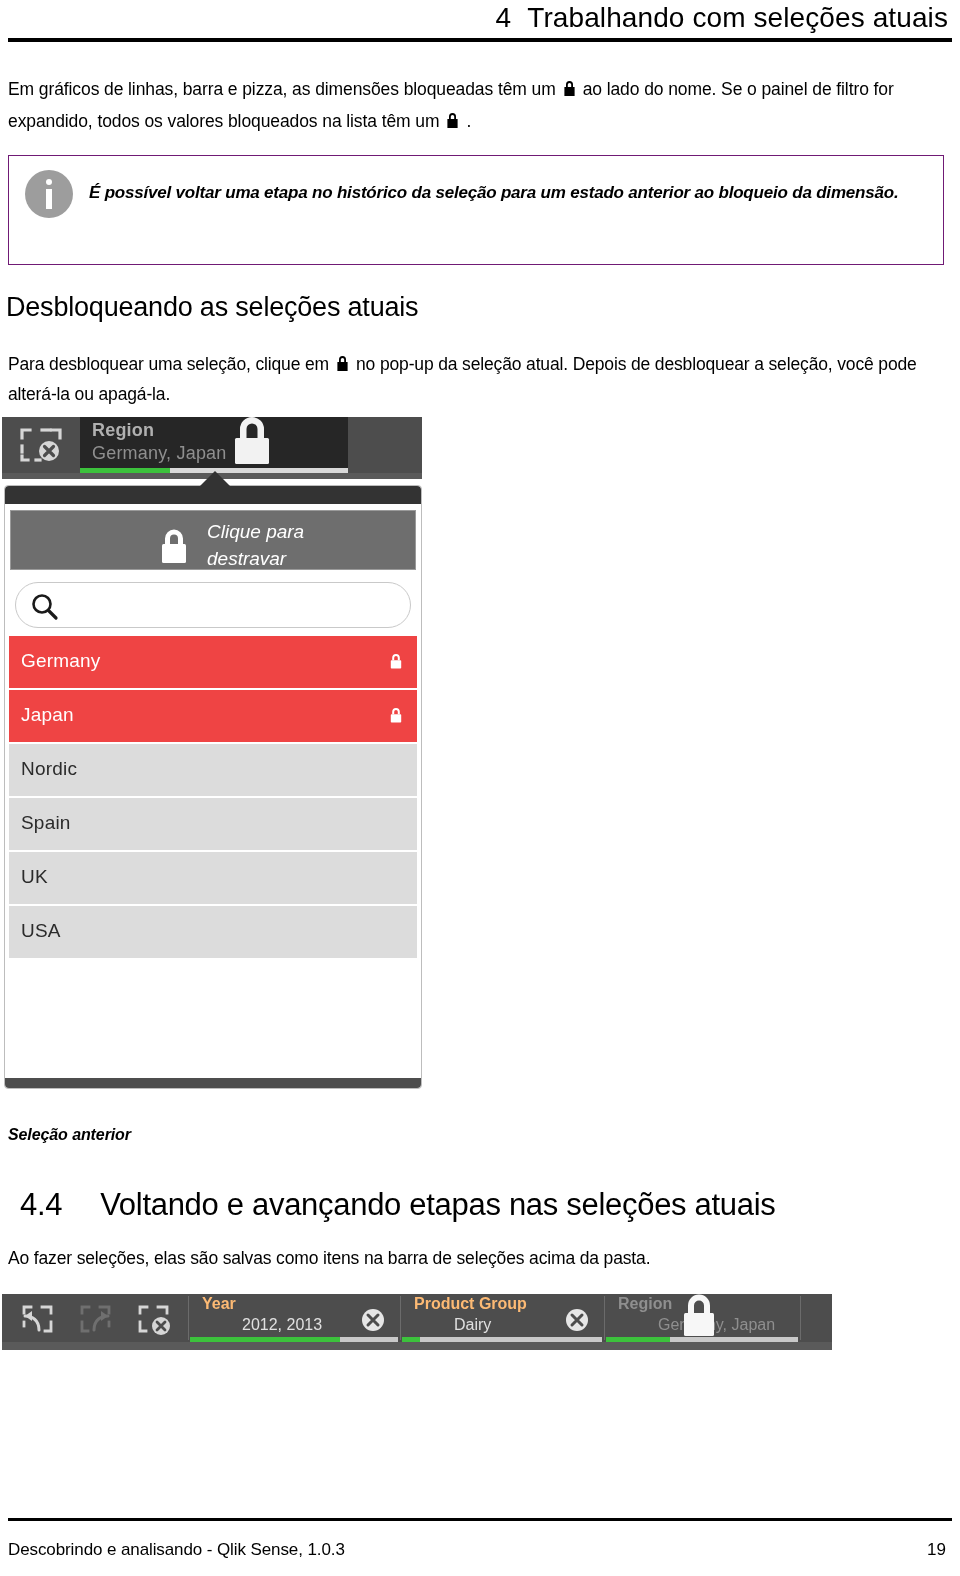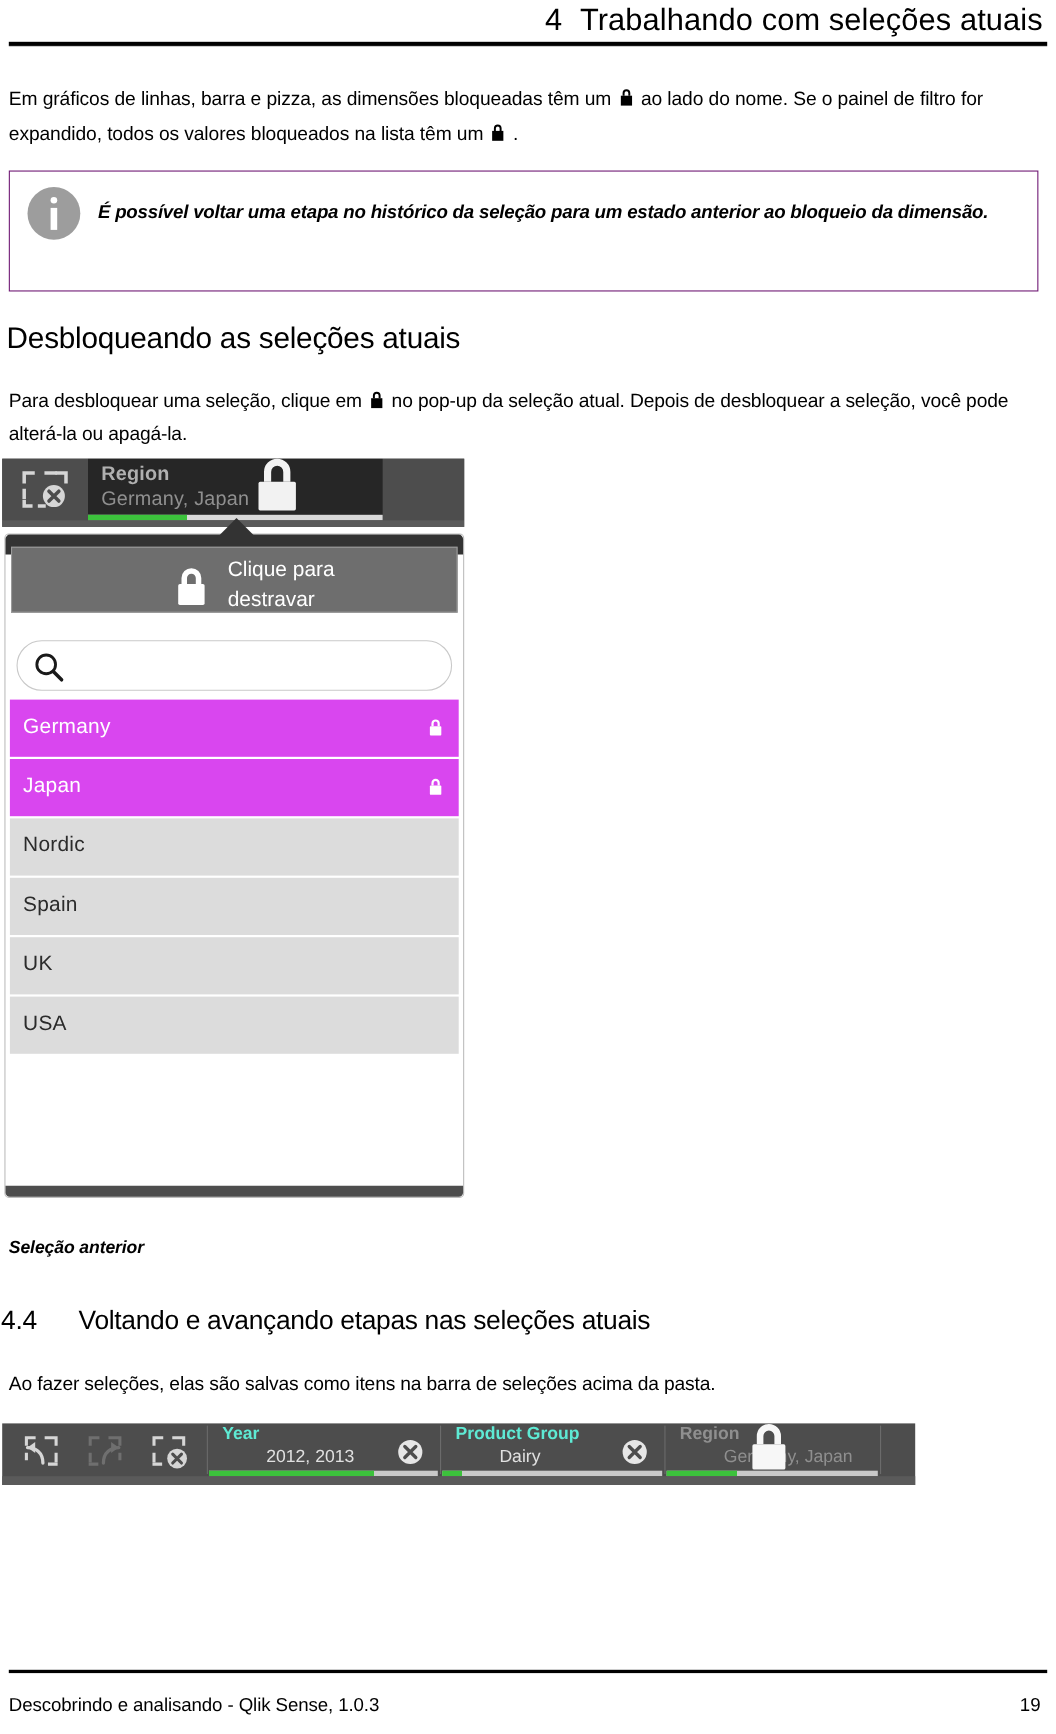--- a/index.html
+++ b/index.html
@@ -252,12 +252,13 @@
   .pop-tooltip {
     position: absolute;
     left: 5px;
-    top: 11px;
+    top: 24px;
     width: 406px;
     height: 60px;
     background: #6e6e6e;
     border: 1px solid #9a9a9a;
     box-sizing: border-box;
+    font-style: italic;
   }
   .pop-tooltip .tt-lock {
     position: absolute;

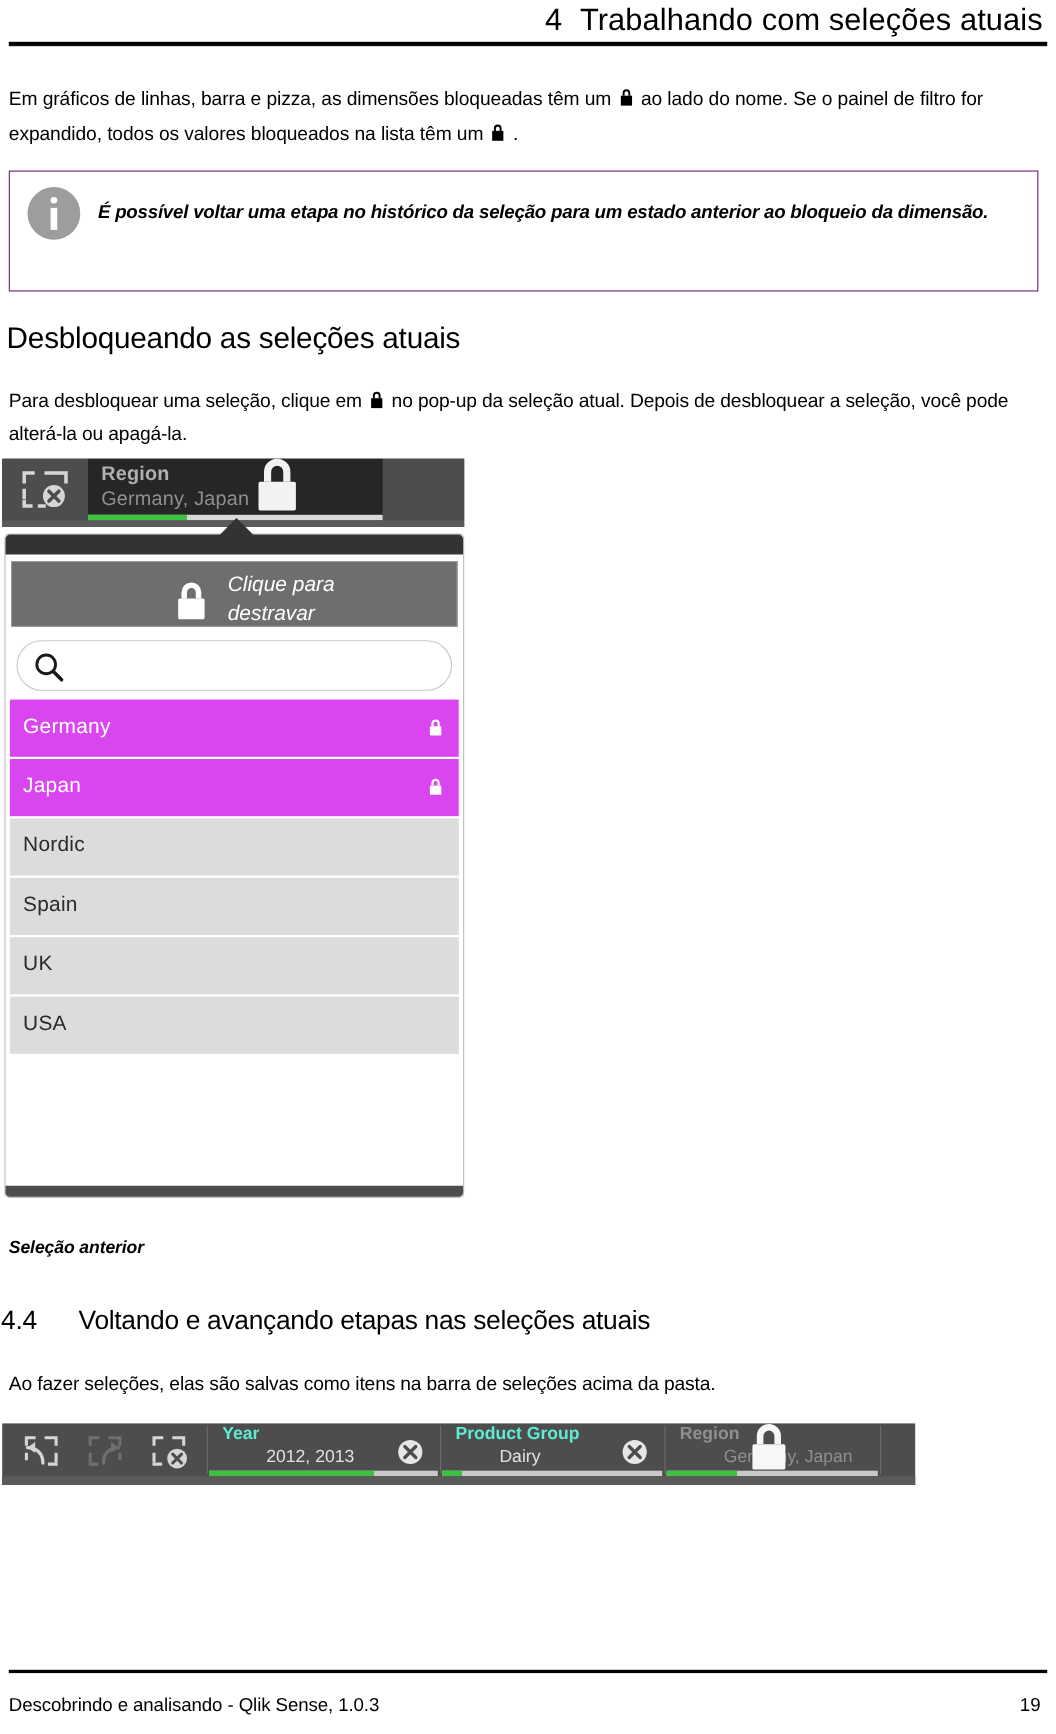--- a/index.html
+++ b/index.html
@@ -304,7 +304,7 @@
     background: #dcdcdc;
   }
   .li.selected {
-    background: #d946ef;
+    background: #ef4444;
   }
   .li .li-label {
     position: absolute;

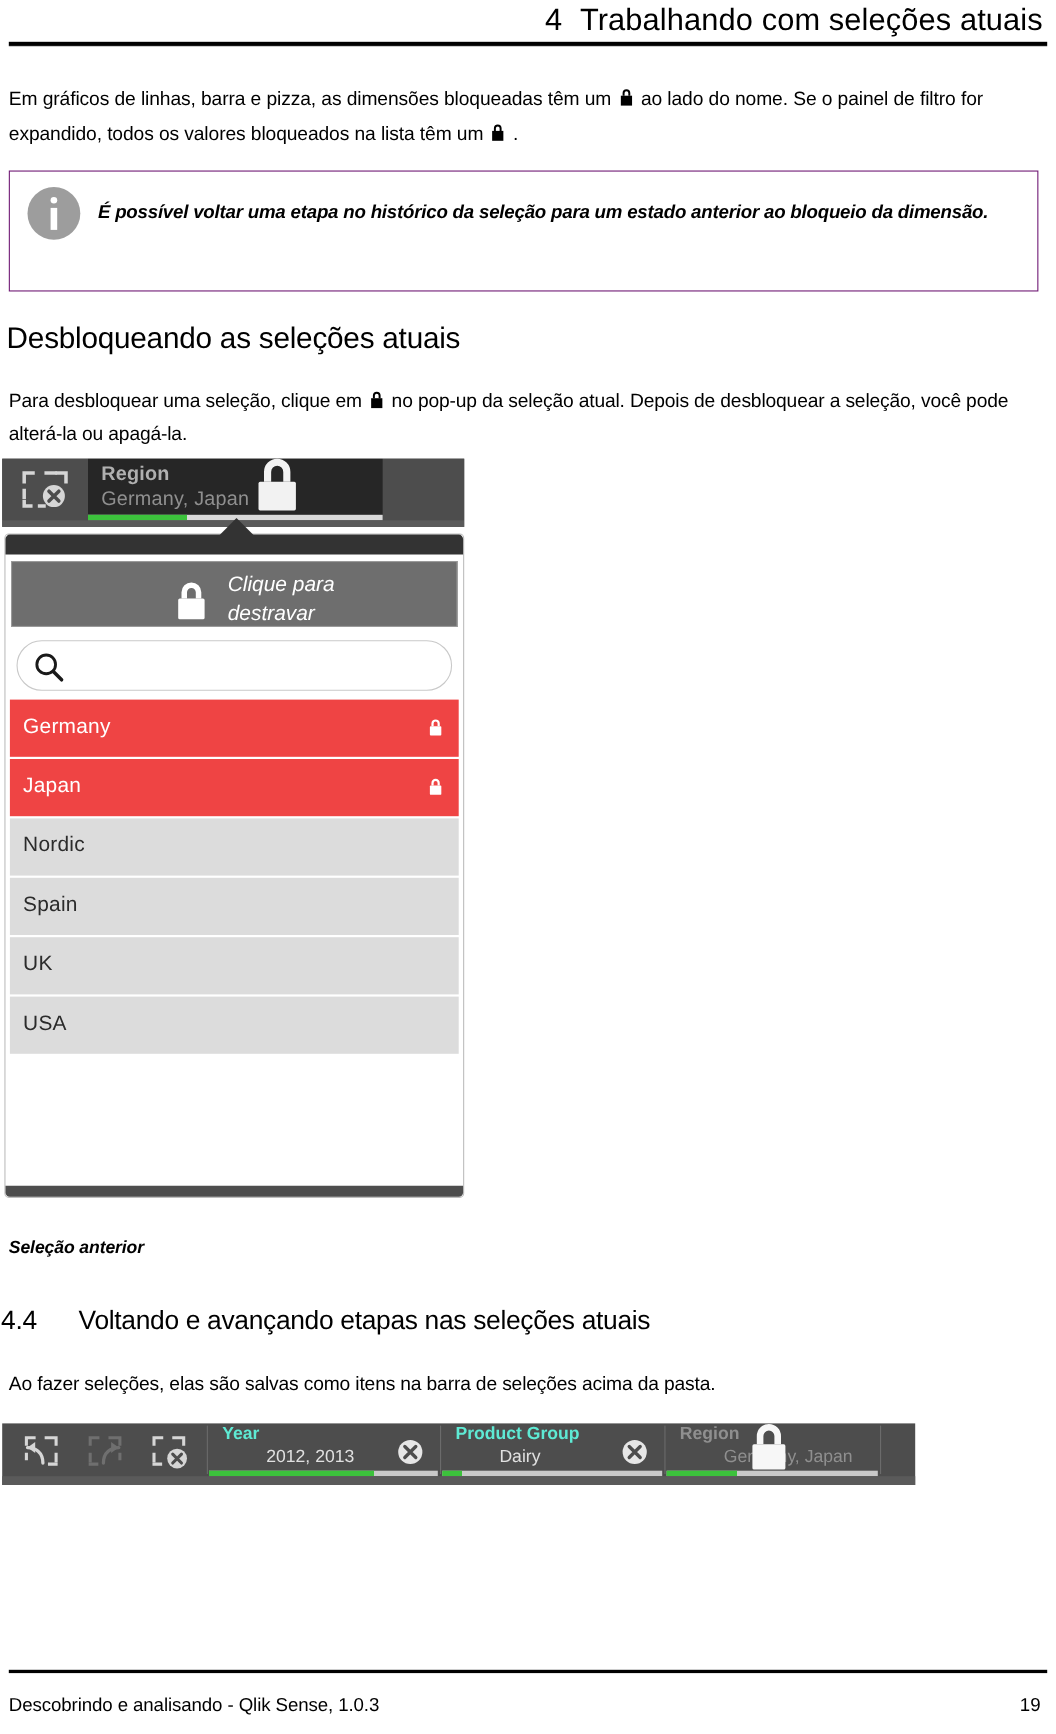--- a/index.html
+++ b/index.html
@@ -346,9 +346,9 @@
   
   .h1-44 {
     position: absolute;
-    left: 1px;
+    left: 20px;
     top: 1187px;
-    font-size: 24px;
+    font-size: 31px;
     font-weight: 400;
     letter-spacing: -0.3px;
     white-space: nowrap;

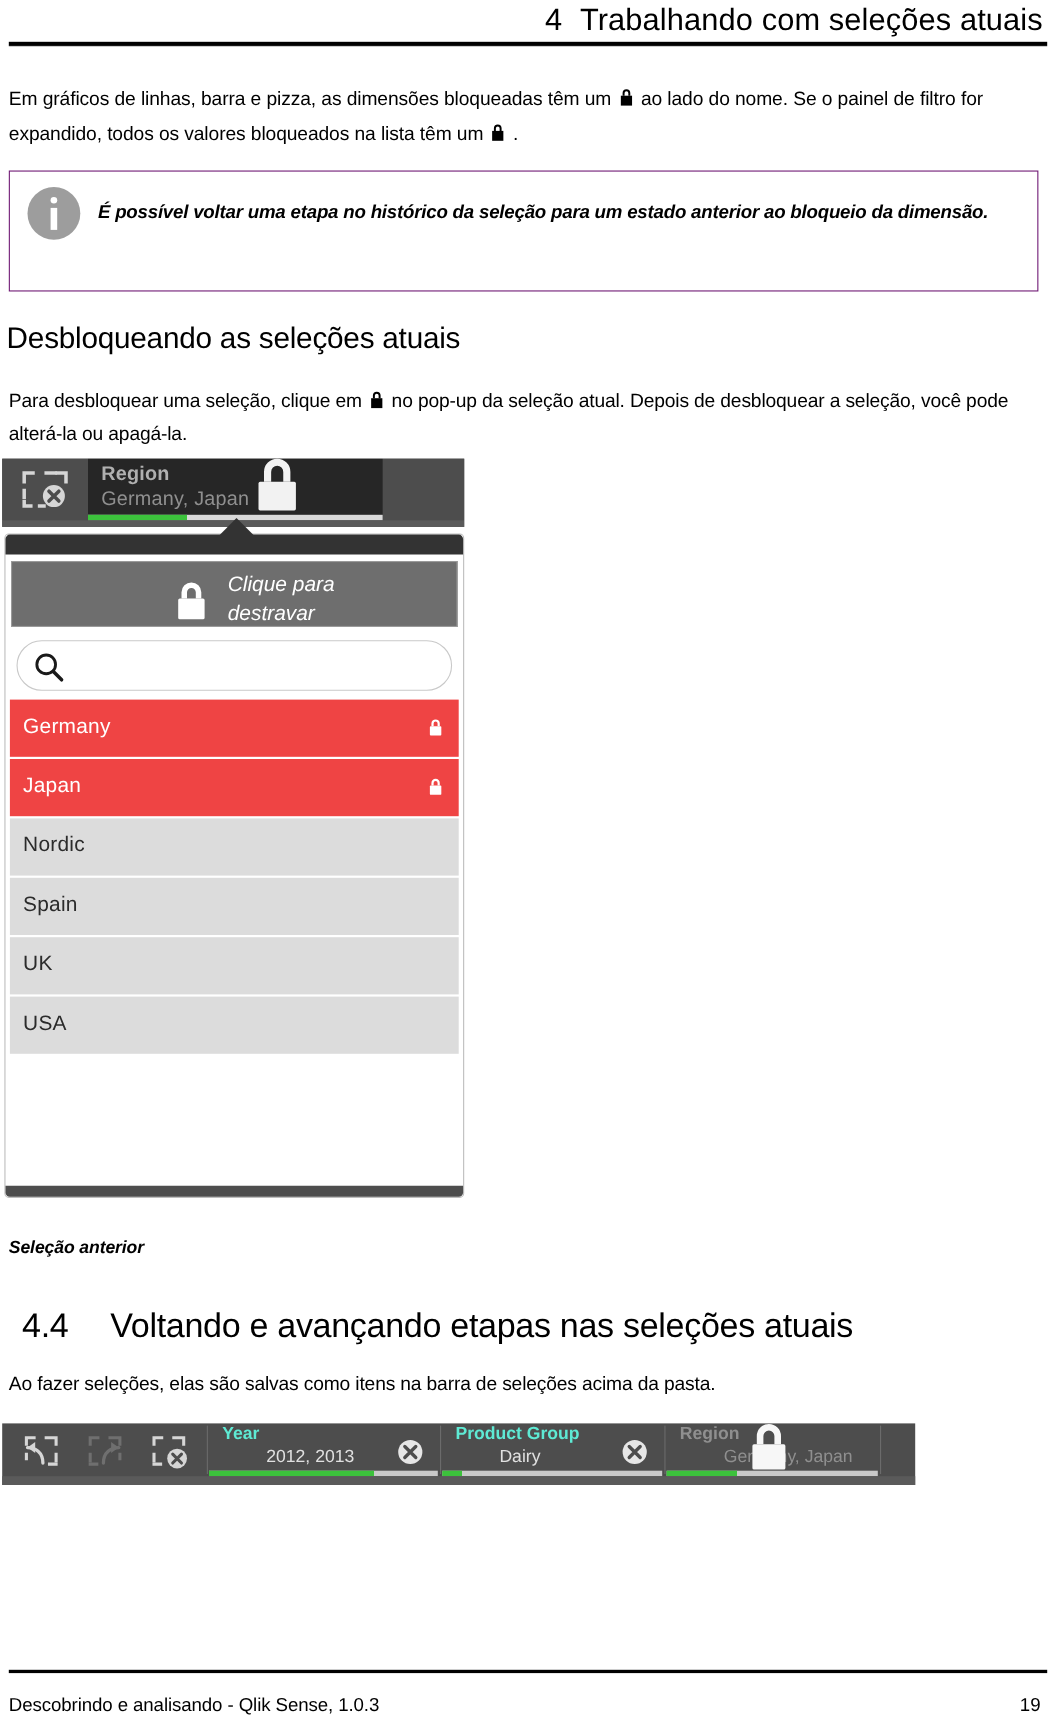--- a/index.html
+++ b/index.html
@@ -395,7 +395,7 @@
     top: 1px;
     font-size: 16px;
     font-weight: bold;
-    color: #5eead4;
+    color: #fdba74;
     white-space: nowrap;
   }
   .bt .bt-value {

